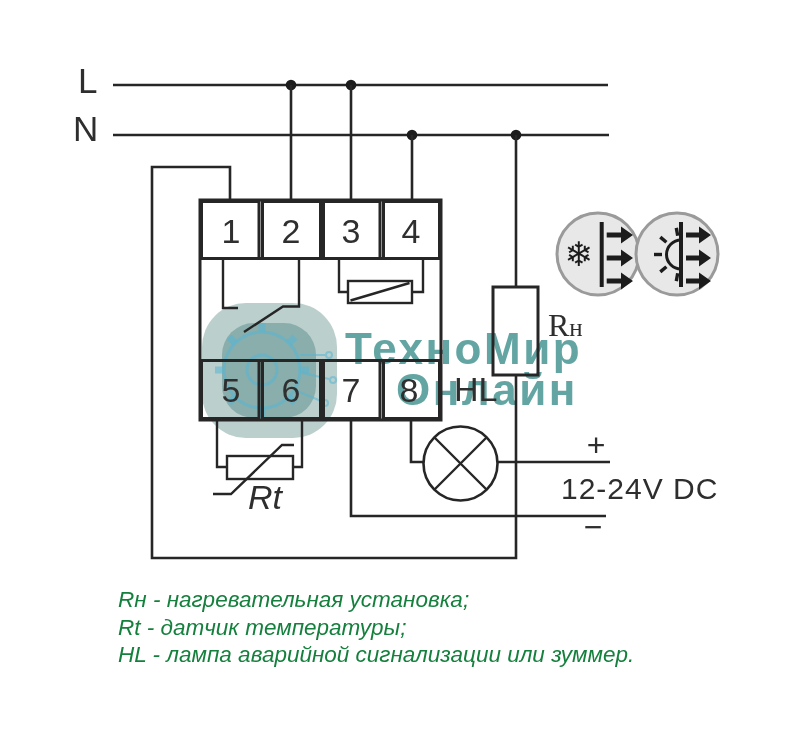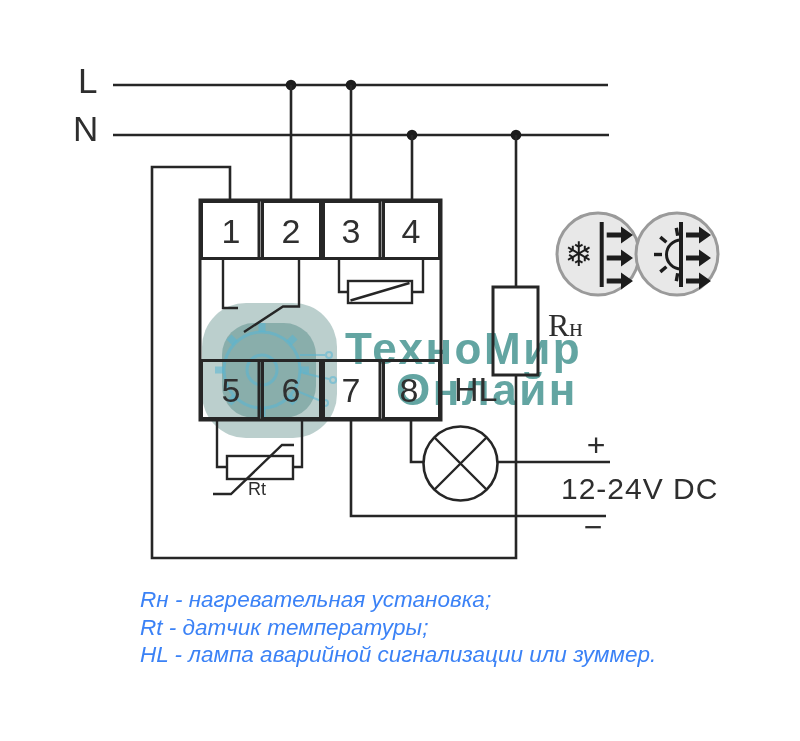--- a/index.html
+++ b/index.html
@@ -154,7 +154,7 @@
   <div class="lbl" style="left:548px;top:309px;font-family:Liberation Serif, serif;">
     <span style="font-size:32px;">R</span><span style="font-size:25px;">н</span>
   </div>
-  <div class="lbl" style="left:248px;top:480px;font-size:18px;">Rt</div>
+  <div class="lbl" style="left:248px;top:480px;font-size:34px;font-style:italic;">Rt</div>
   <div class="lbl" style="left:454px;top:372px;font-size:34px;">HL</div>
 
   <div class="lbl" style="left:596px;top:445px;font-size:32px;transform:translate(-50%,-50%);">+</div>

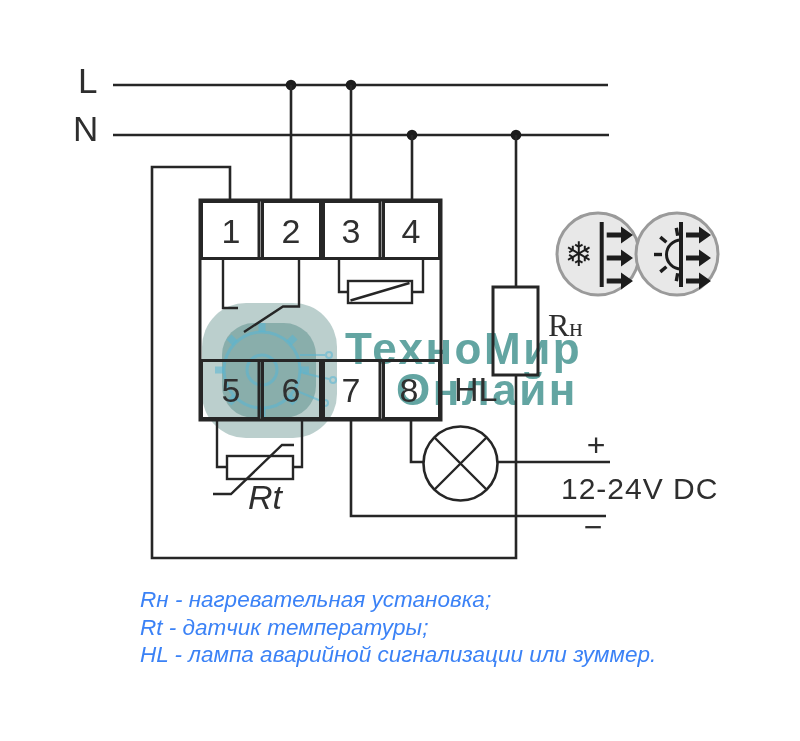--- a/index.html
+++ b/index.html
@@ -20,7 +20,7 @@
                border-radius:32px;background:rgba(78,134,131,0.45);}
   .wm-text{position:absolute;font-weight:bold;font-size:44px;letter-spacing:2.5px;
            color:rgba(77,153,149,0.88);line-height:1;}
-  .legend-line{position:absolute;left:140px;font-size:22.5px;font-style:italic;color:#3b82f6;}
+  .legend-line{position:absolute;left:118px;font-size:22.5px;font-style:italic;color:#15803d;}
   .wm-layer{pointer-events:none;}
 </style>
 </head>

